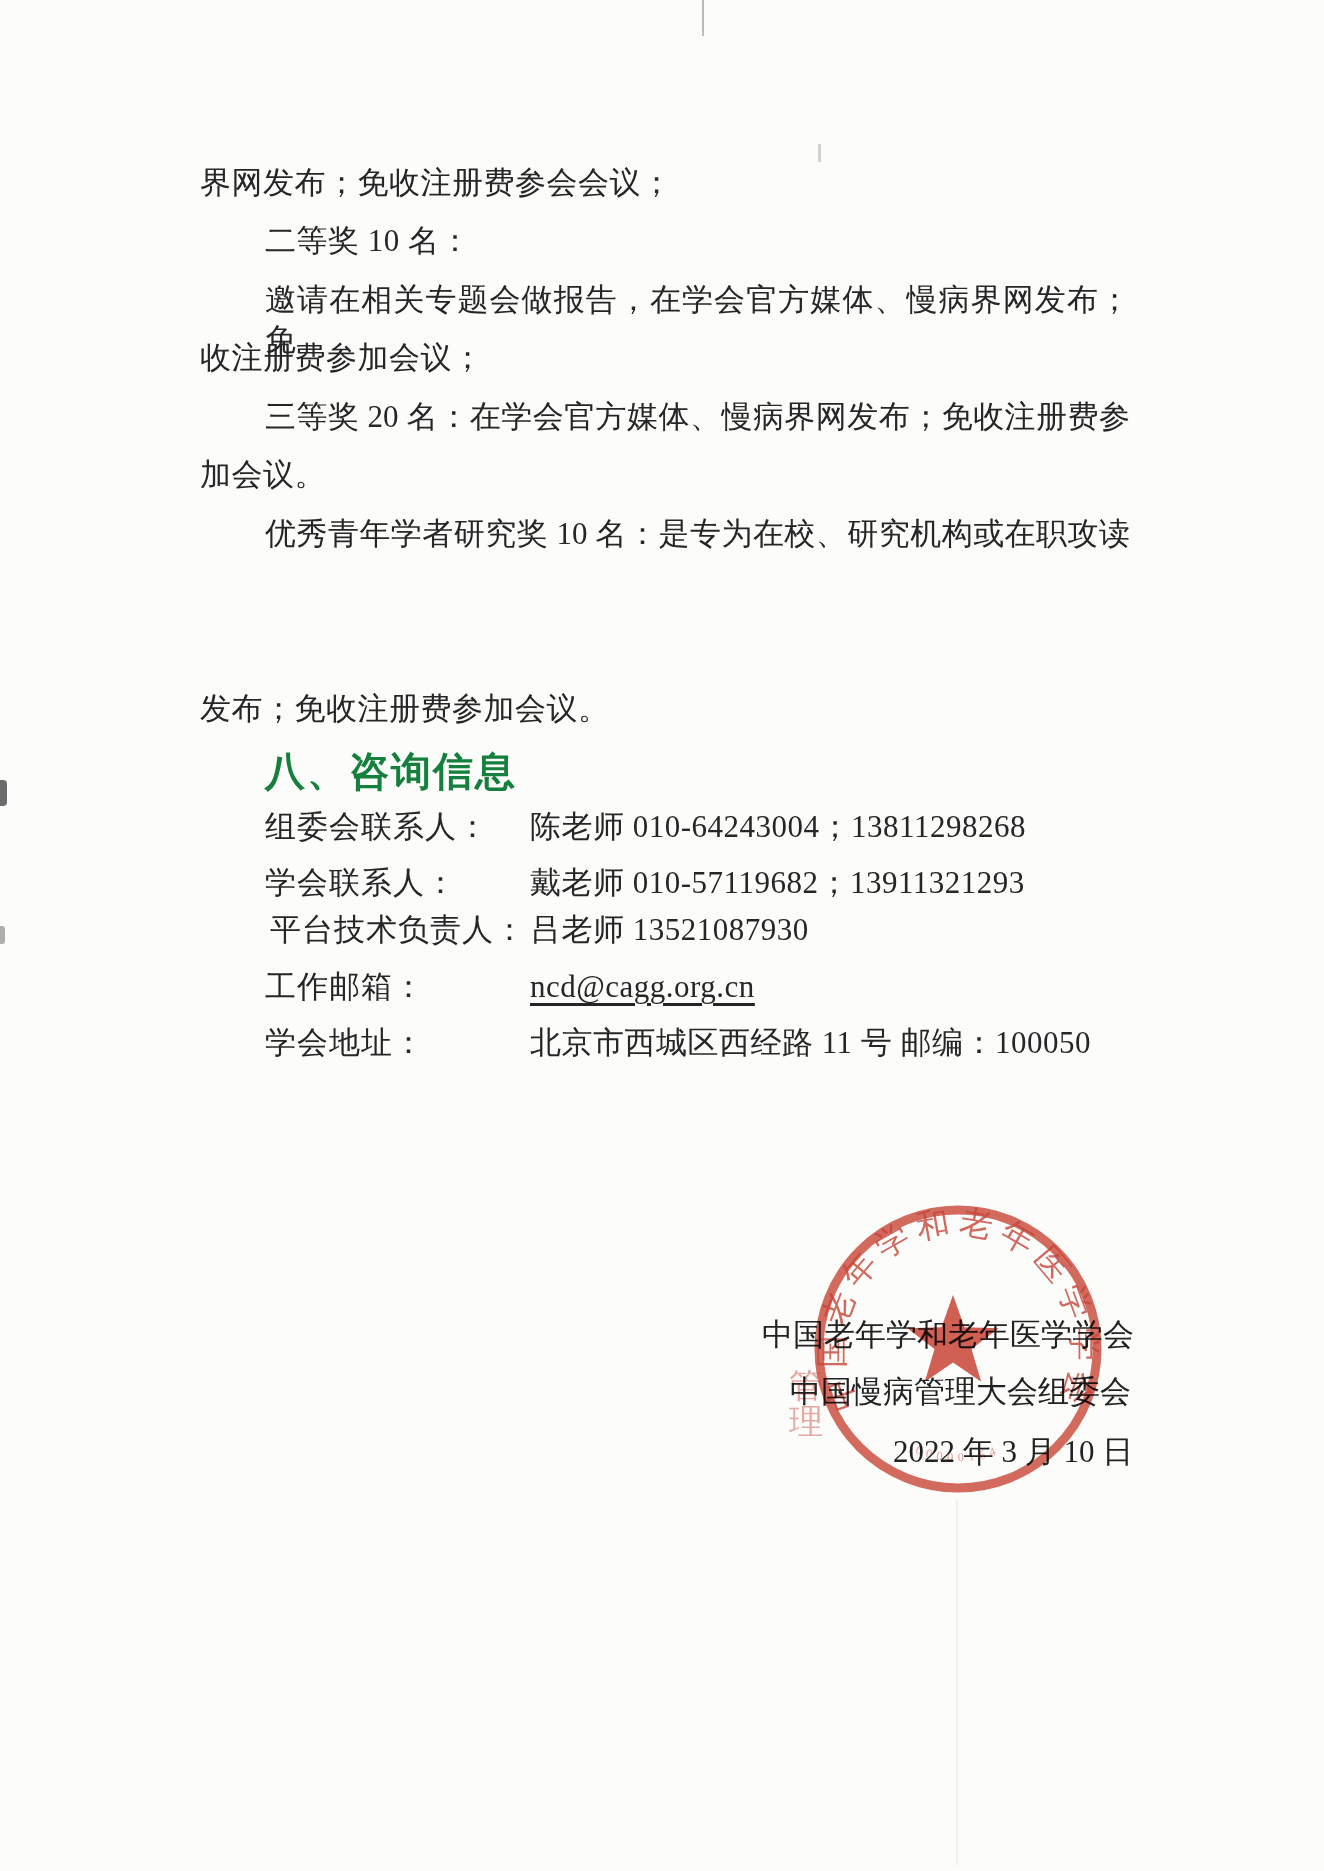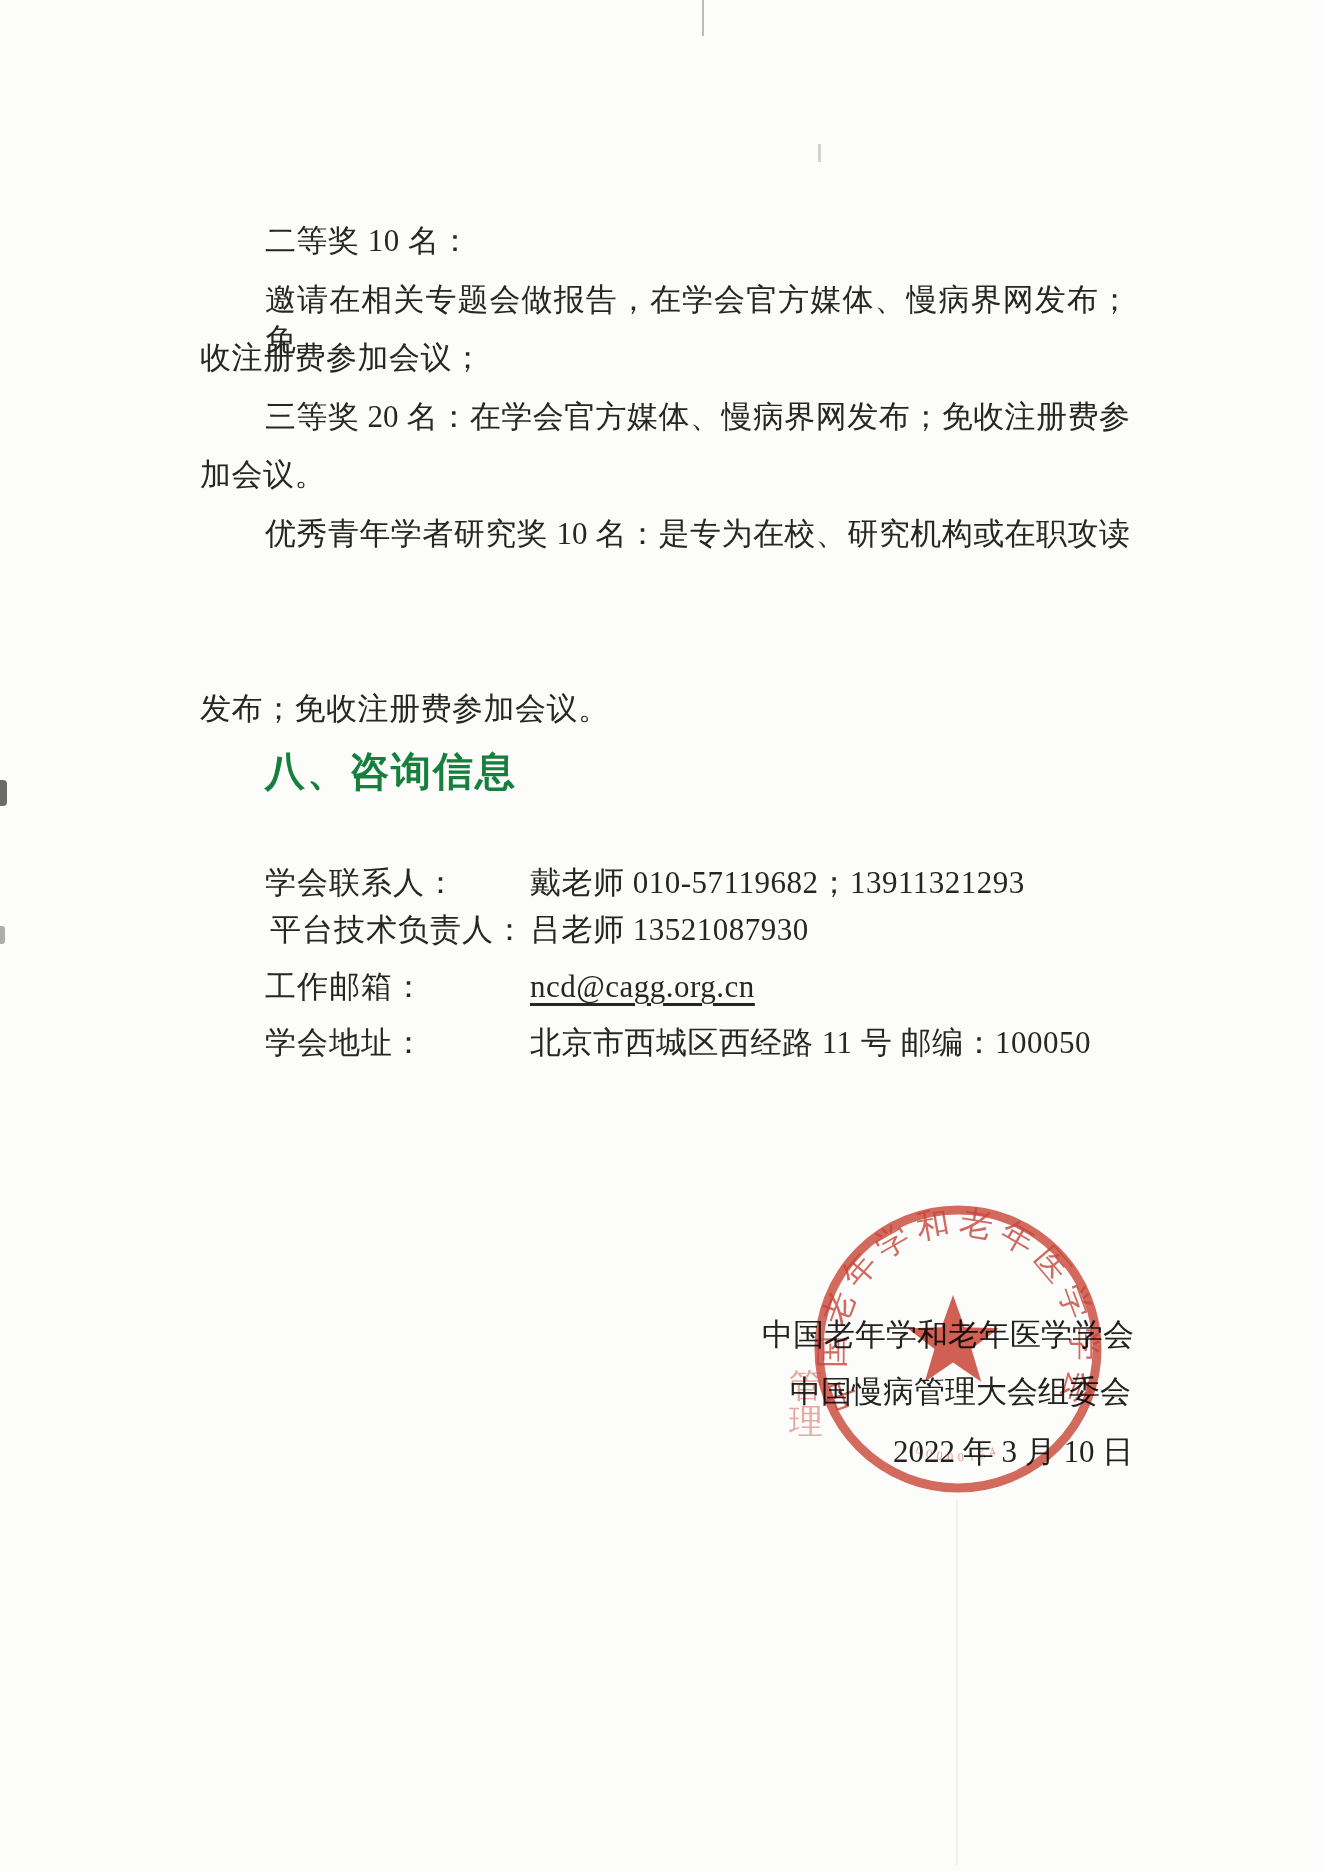--- a/index.html
+++ b/index.html
@@ -44,6 +44,7 @@
 
 <div id="page">
 
+  <div class="tline" style="left:200px;top:163px;">界网发布；免收注册费参会会议；</div>
   <div class="tline" style="left:265px;top:221px;">二等奖 10 名：</div>
   <div class="tline" style="left:200px;top:338px;">收注册费参加会议；</div>
   <div class="tline just" style="left:265px;top:280px;width:865px;">邀请在相关专题会做报告，在学会官方媒体、慢病界网发布；免</div>

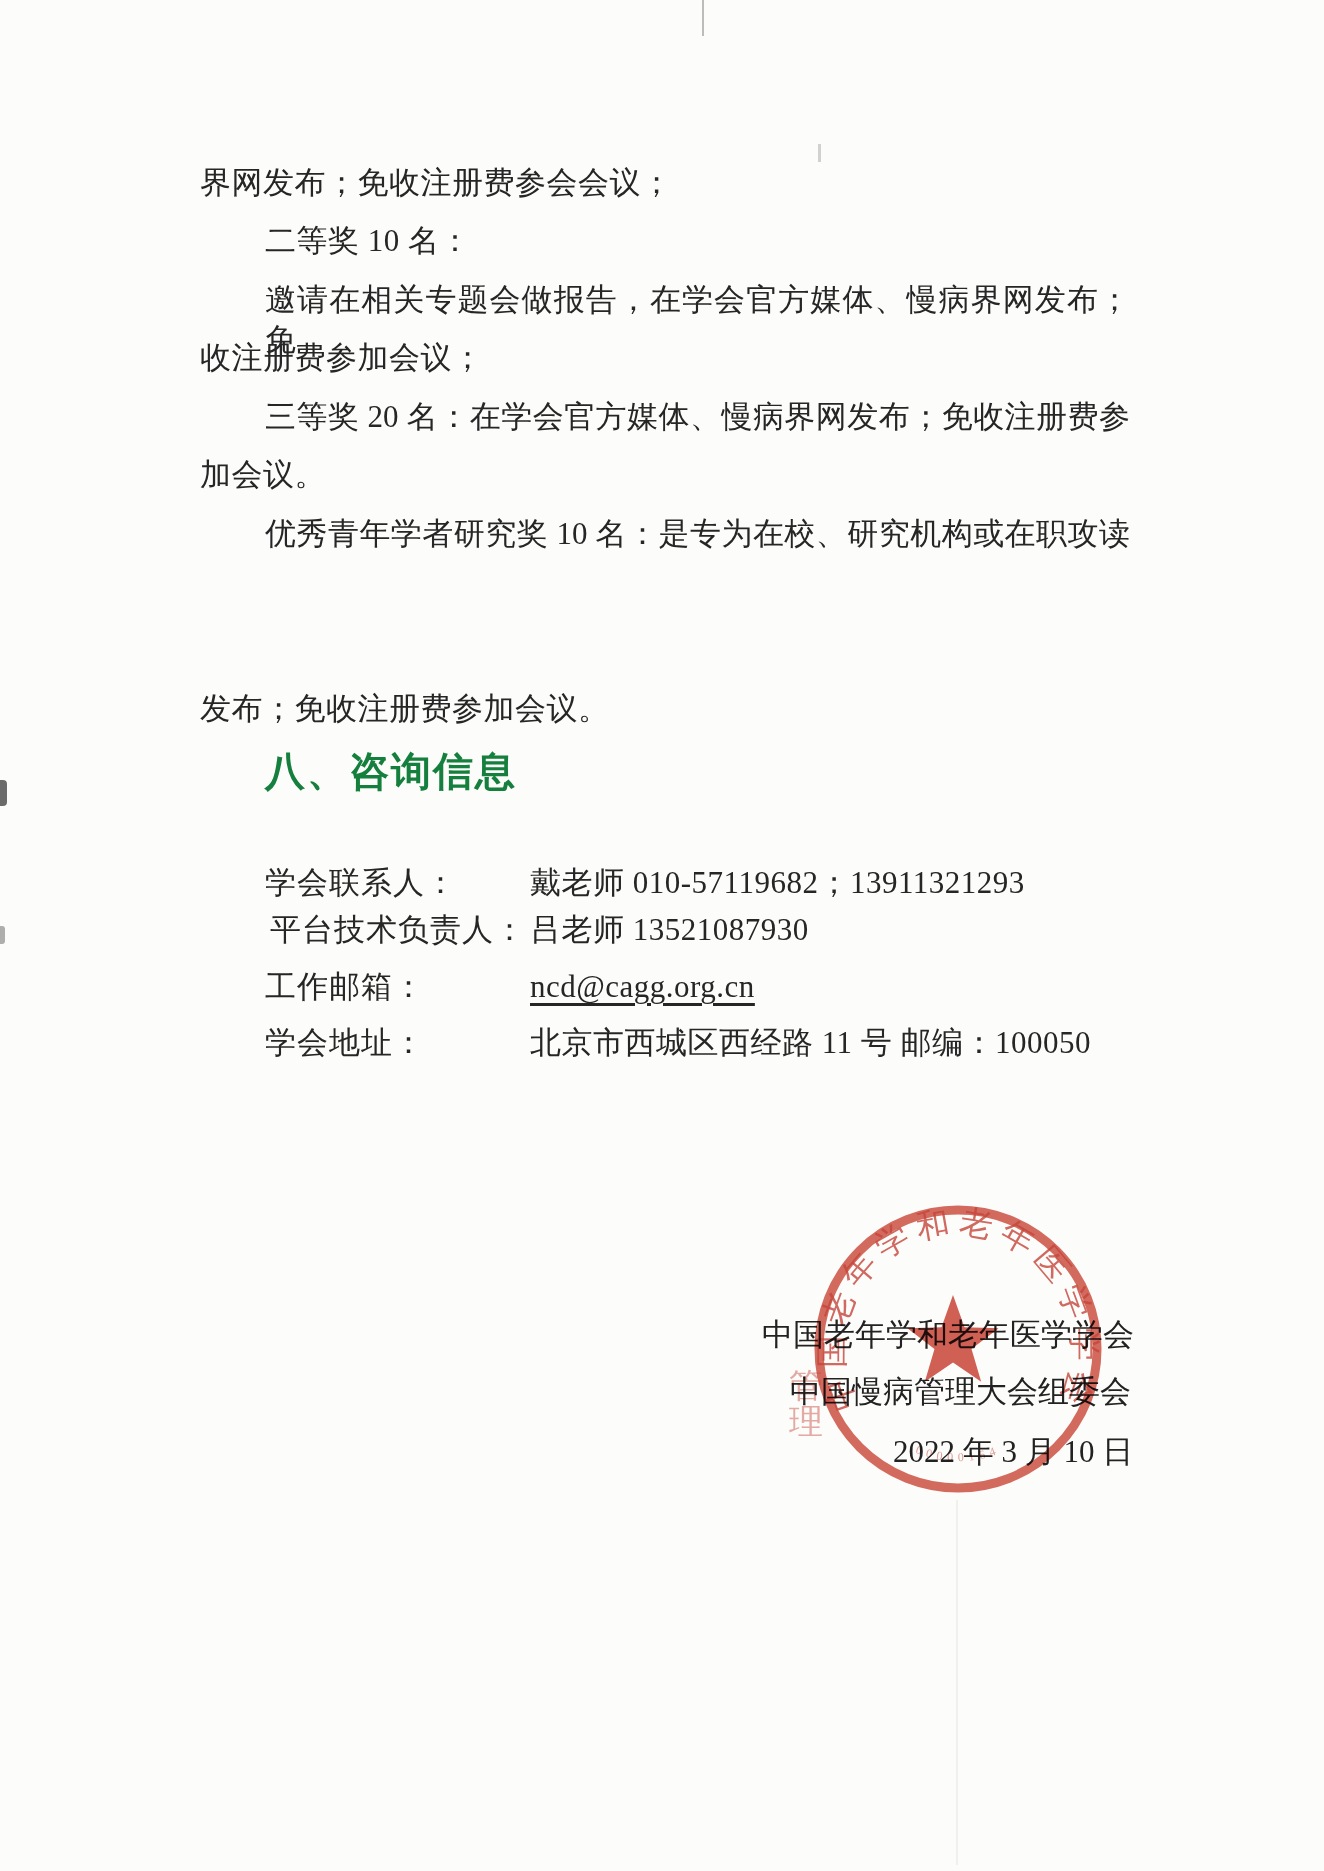--- a/index.html
+++ b/index.html
@@ -55,6 +55,9 @@
 
   <div class="tline heading" style="left:265px;top:751px;">八、咨询信息</div>
 
+  <div class="crow" style="top:807px;">
+    <span class="clabel">组委会联系人：</span><span class="cvalue">陈老师 010-64243004；13811298268</span>
+  </div>
   <div class="crow" style="top:863px;">
     <span class="clabel">学会联系人：</span><span class="cvalue">戴老师 010-57119682；13911321293</span>
   </div>

